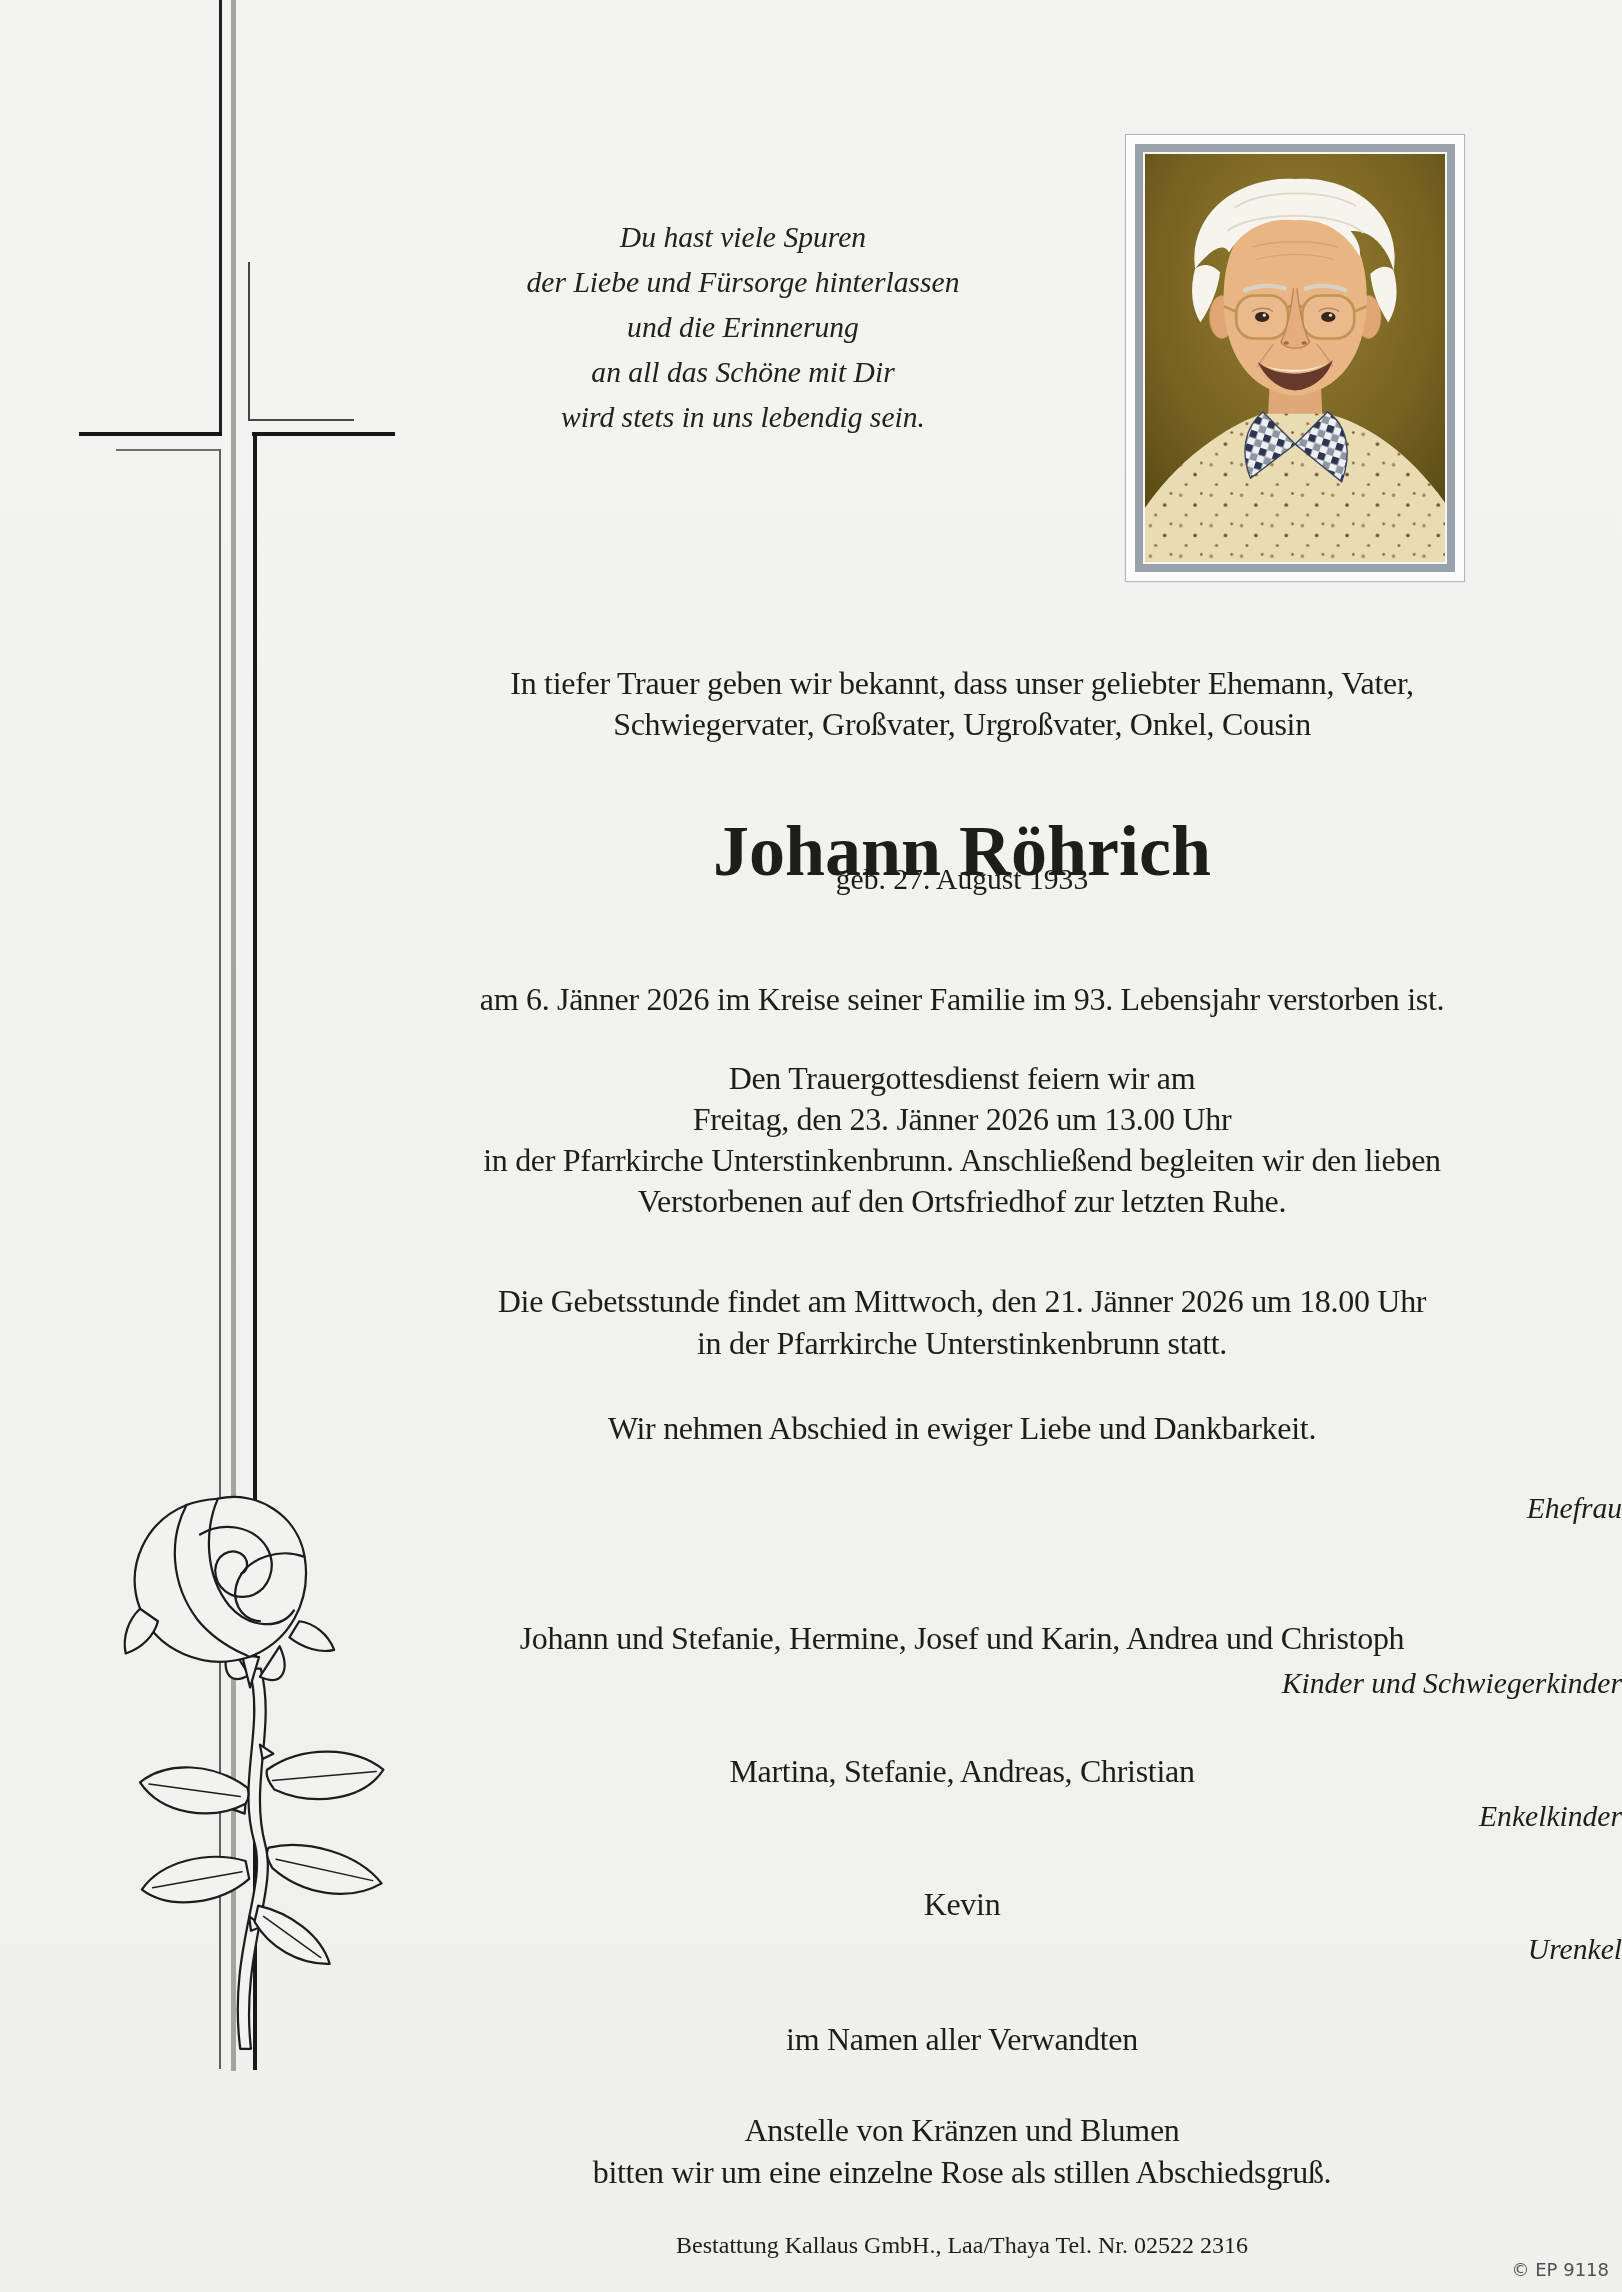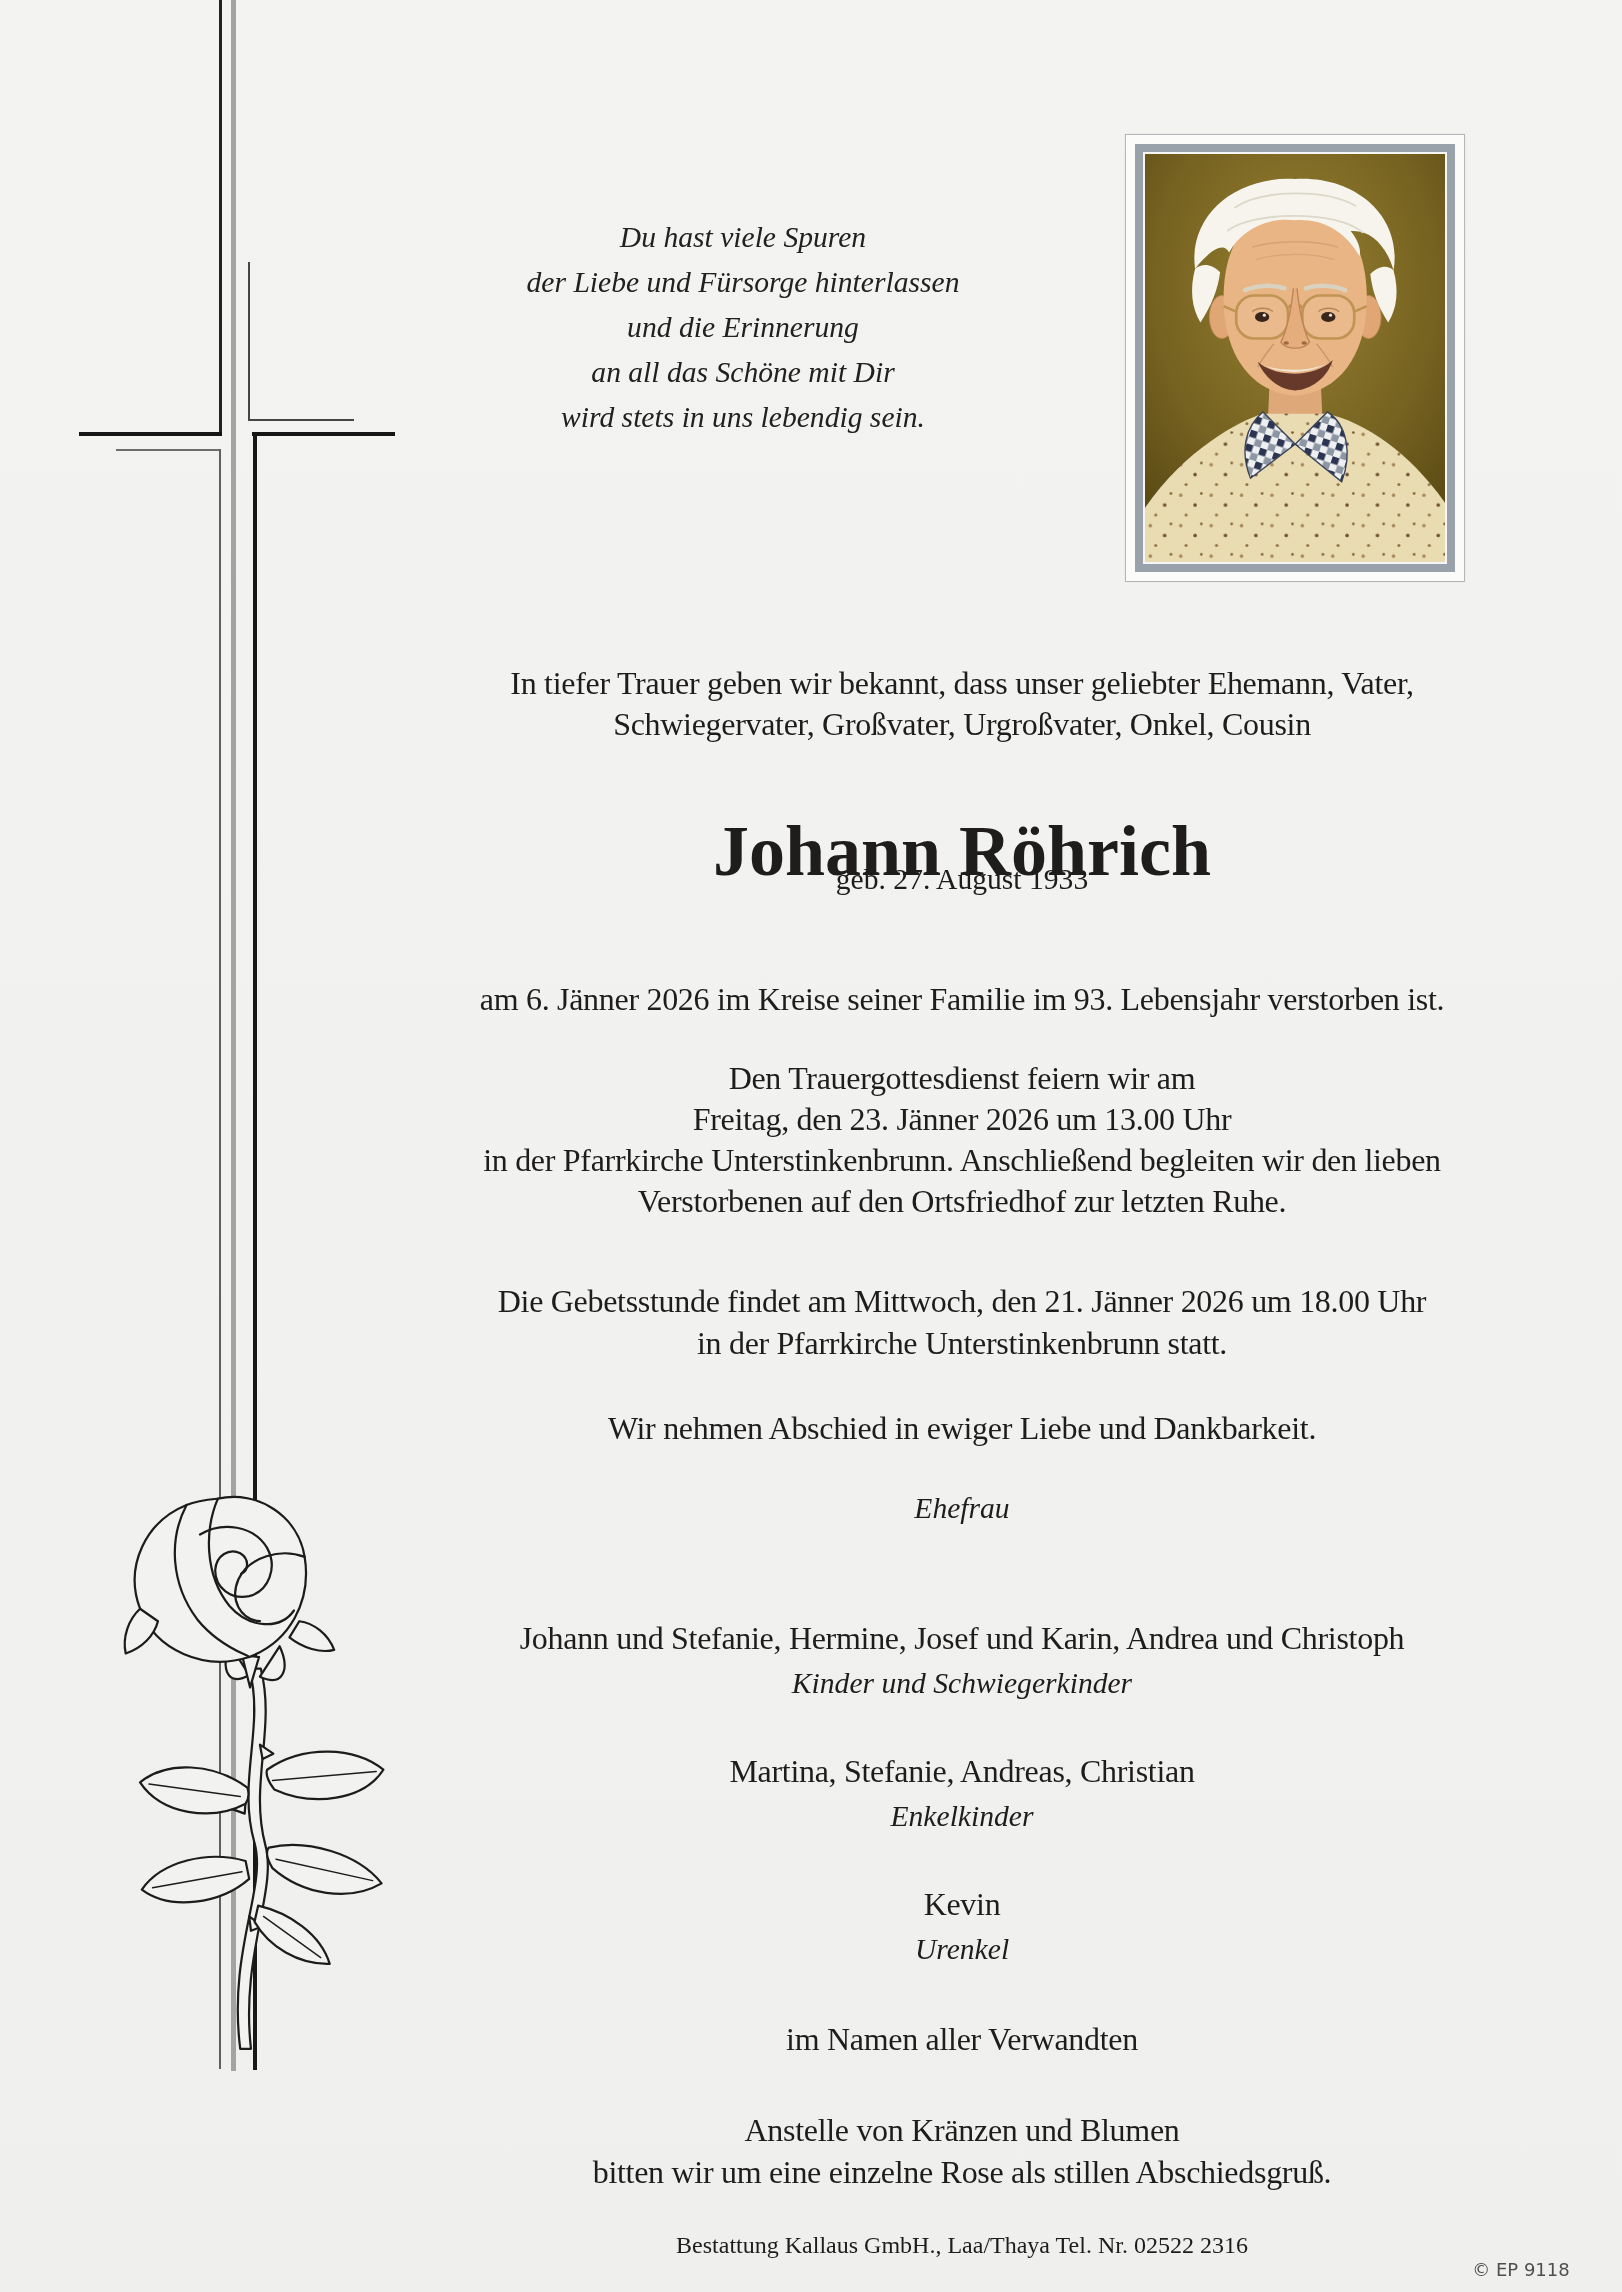--- a/index.html
+++ b/index.html
@@ -20,7 +20,7 @@
   .bold{font-weight:normal;}
   .name{font-size:72px;font-weight:bold;line-height:81px;letter-spacing:0;}
   .sub33{font-size:29.6px;line-height:36px;}
-  .ital-label{font-style:italic;font-size:29.6px;line-height:39px;margin-top:4.5px;}
+  .ital-label{font-style:italic;font-size:29.6px;line-height:39px;margin-top:4.5px;text-align:right;}
   .mourner-names{font-size:32px;line-height:41px;letter-spacing:-0.3px;}
   .footer27{font-size:24px;line-height:27px;}
   .code{font-family:"DejaVu Sans", sans-serif;font-size:18px;color:#4f4f4f;text-align:center;}

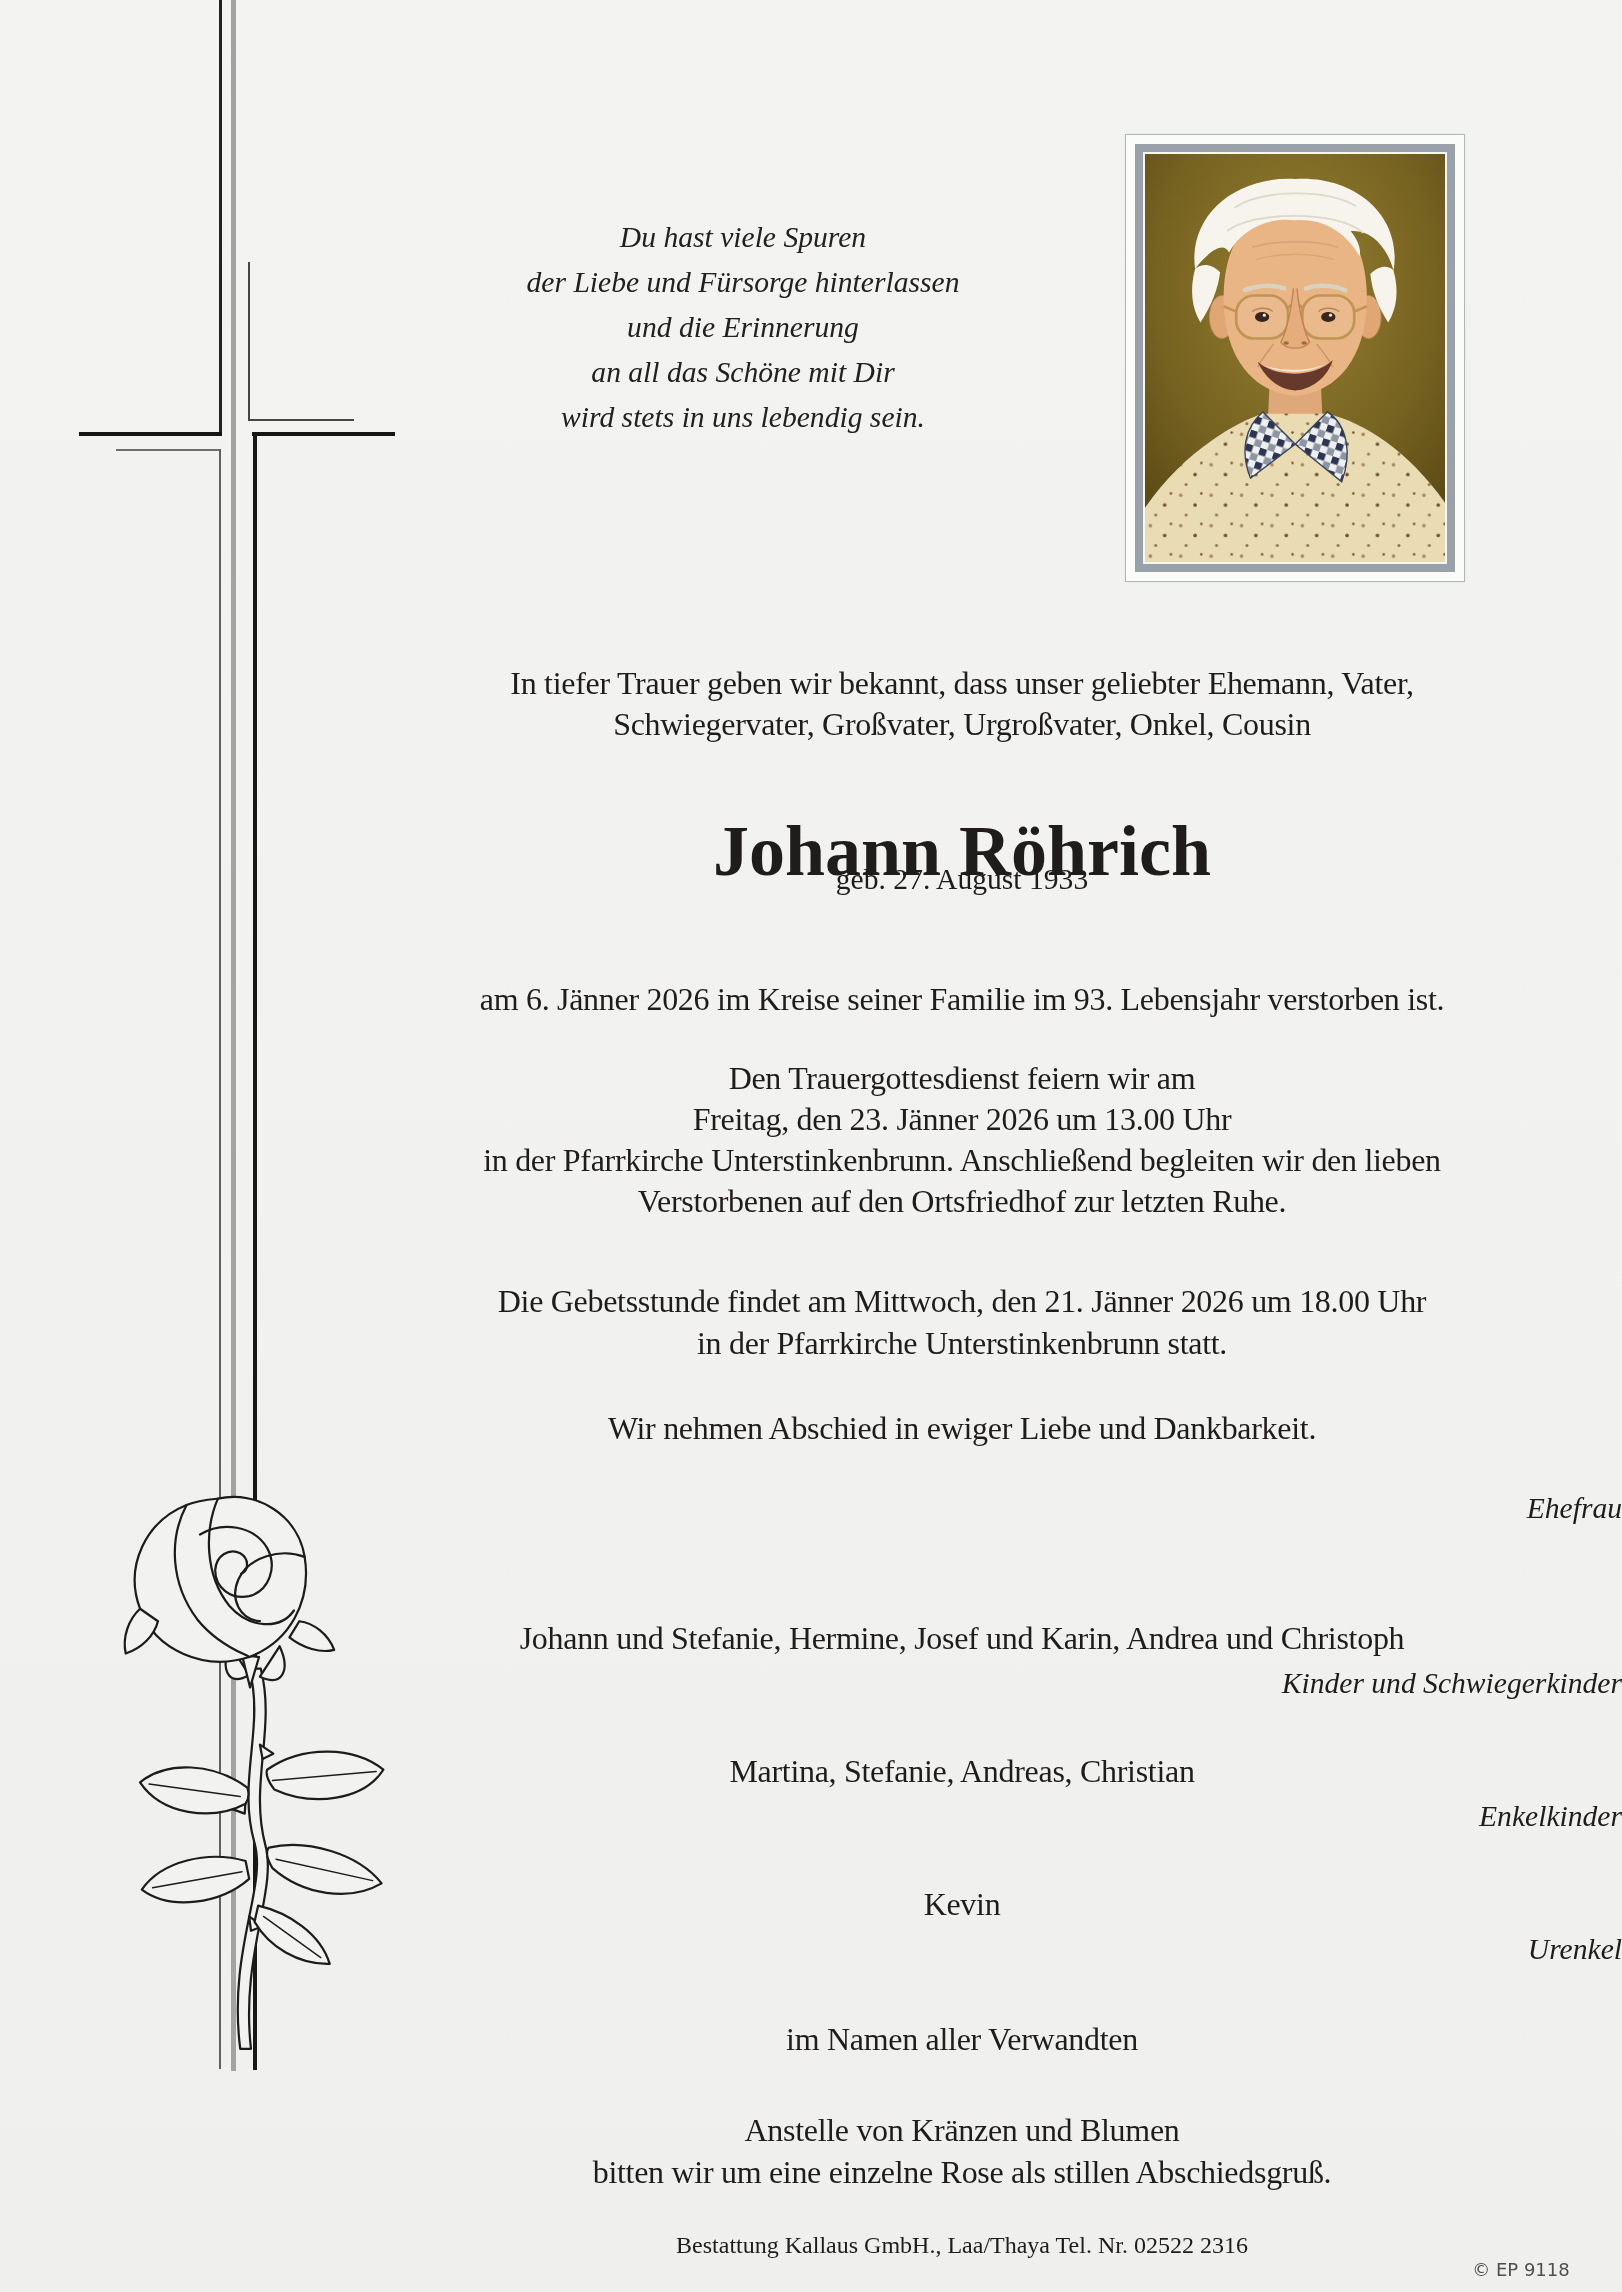--- a/index.html
+++ b/index.html
@@ -23,7 +23,7 @@
   .ital-label{font-style:italic;font-size:29.6px;line-height:39px;margin-top:4.5px;text-align:right;}
   .mourner-names{font-size:32px;line-height:41px;letter-spacing:-0.3px;}
   .footer27{font-size:24px;line-height:27px;}
-  .code{font-family:"DejaVu Sans", sans-serif;font-size:18px;color:#4f4f4f;text-align:center;}
+  .code{font-family:"DejaVu Sans", sans-serif;font-size:18px;color:#4f4f4f;text-align:right;}
   
   .line{position:absolute;}
   

